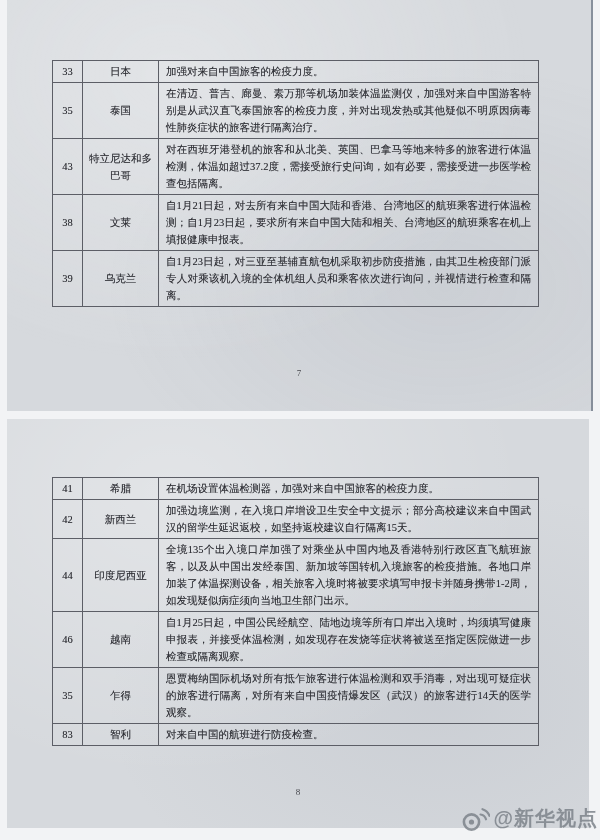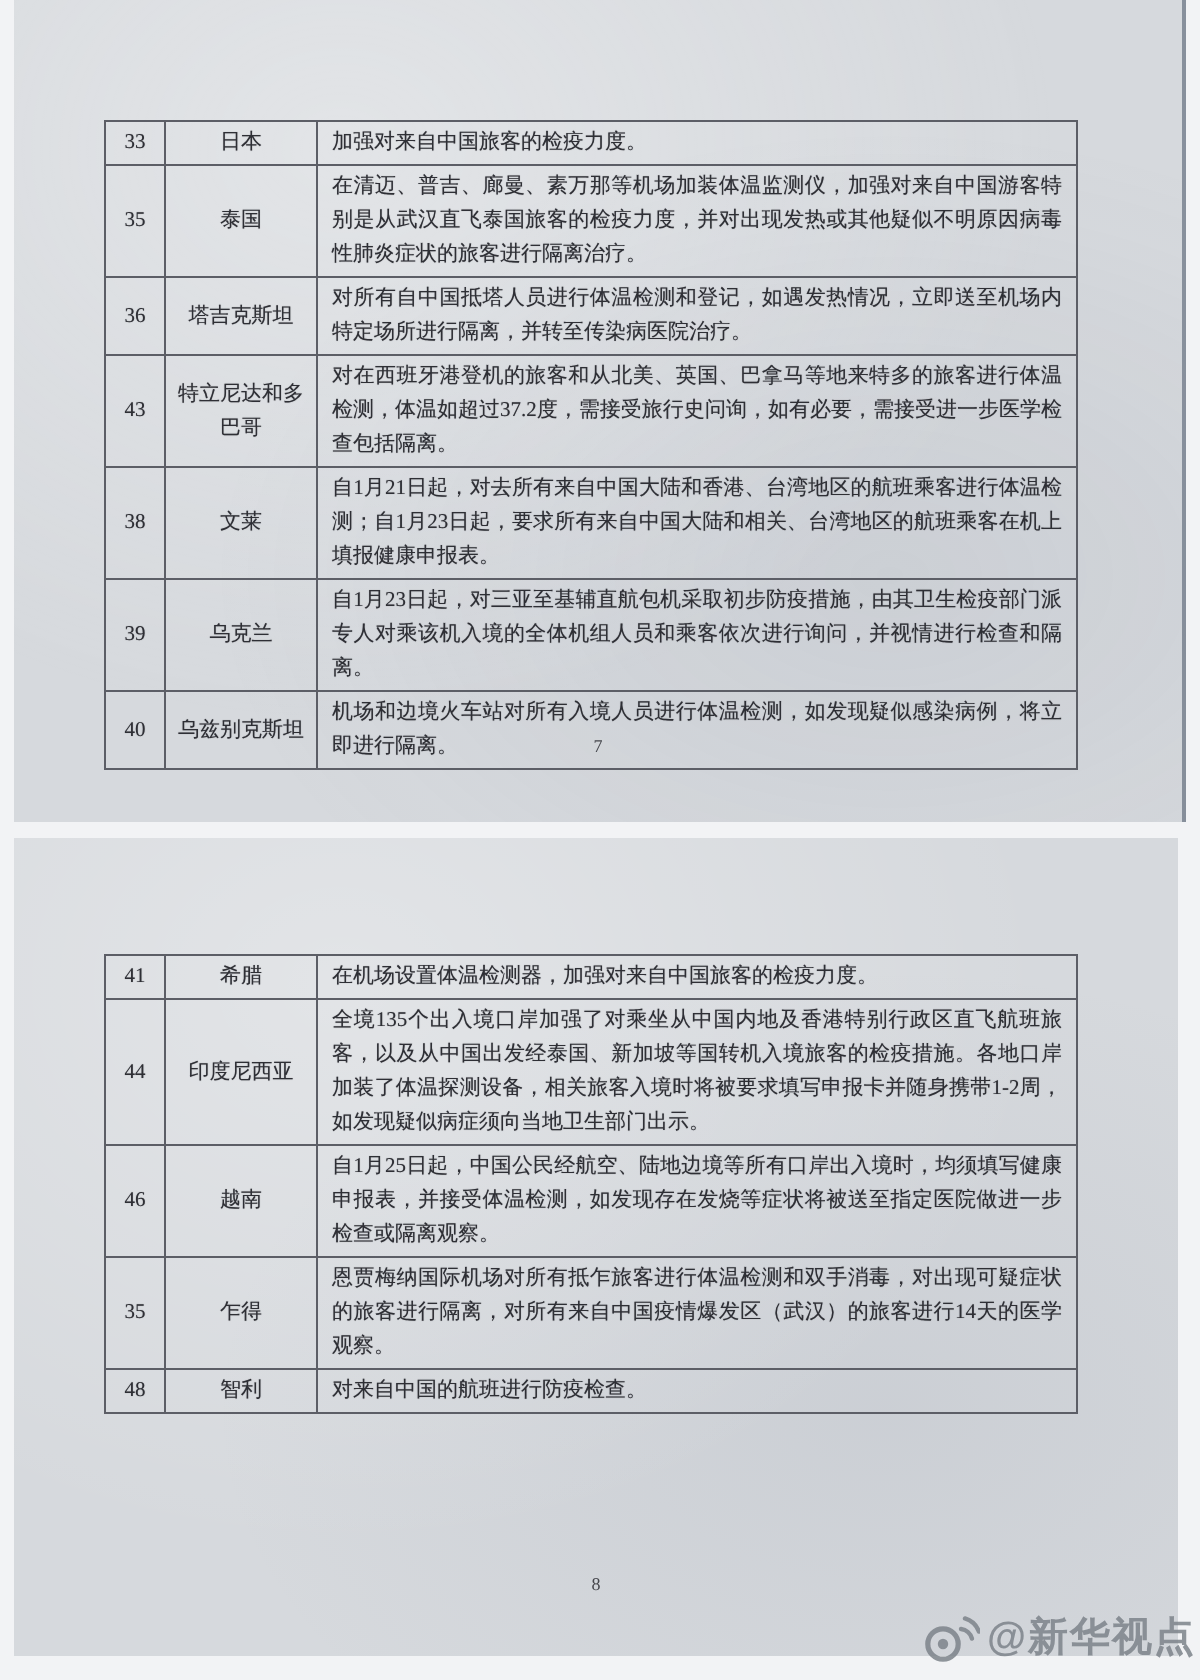--- a/index.html
+++ b/index.html
@@ -70,11 +70,6 @@
         <td class="cell-num">35</td>
         <td class="cell-country">泰国</td>
         <td class="cell-measure">在清迈、普吉、廊曼、素万那等机场加装体温监测仪，加强对来自中国游客特别是从武汉直飞泰国旅客的检疫力度，并对出现发热或其他疑似不明原因病毒性肺炎症状的旅客进行隔离治疗。</td>
-      </tr>
-      <tr>
-        <td class="cell-num">36</td>
-        <td class="cell-country">塔吉克斯坦</td>
-        <td class="cell-measure">对所有自中国抵塔人员进行体温检测和登记，如遇发热情况，立即送至机场内特定场所进行隔离，并转至传染病医院治疗。</td>
       </tr>
       <tr>
         <td class="cell-num">43</td>

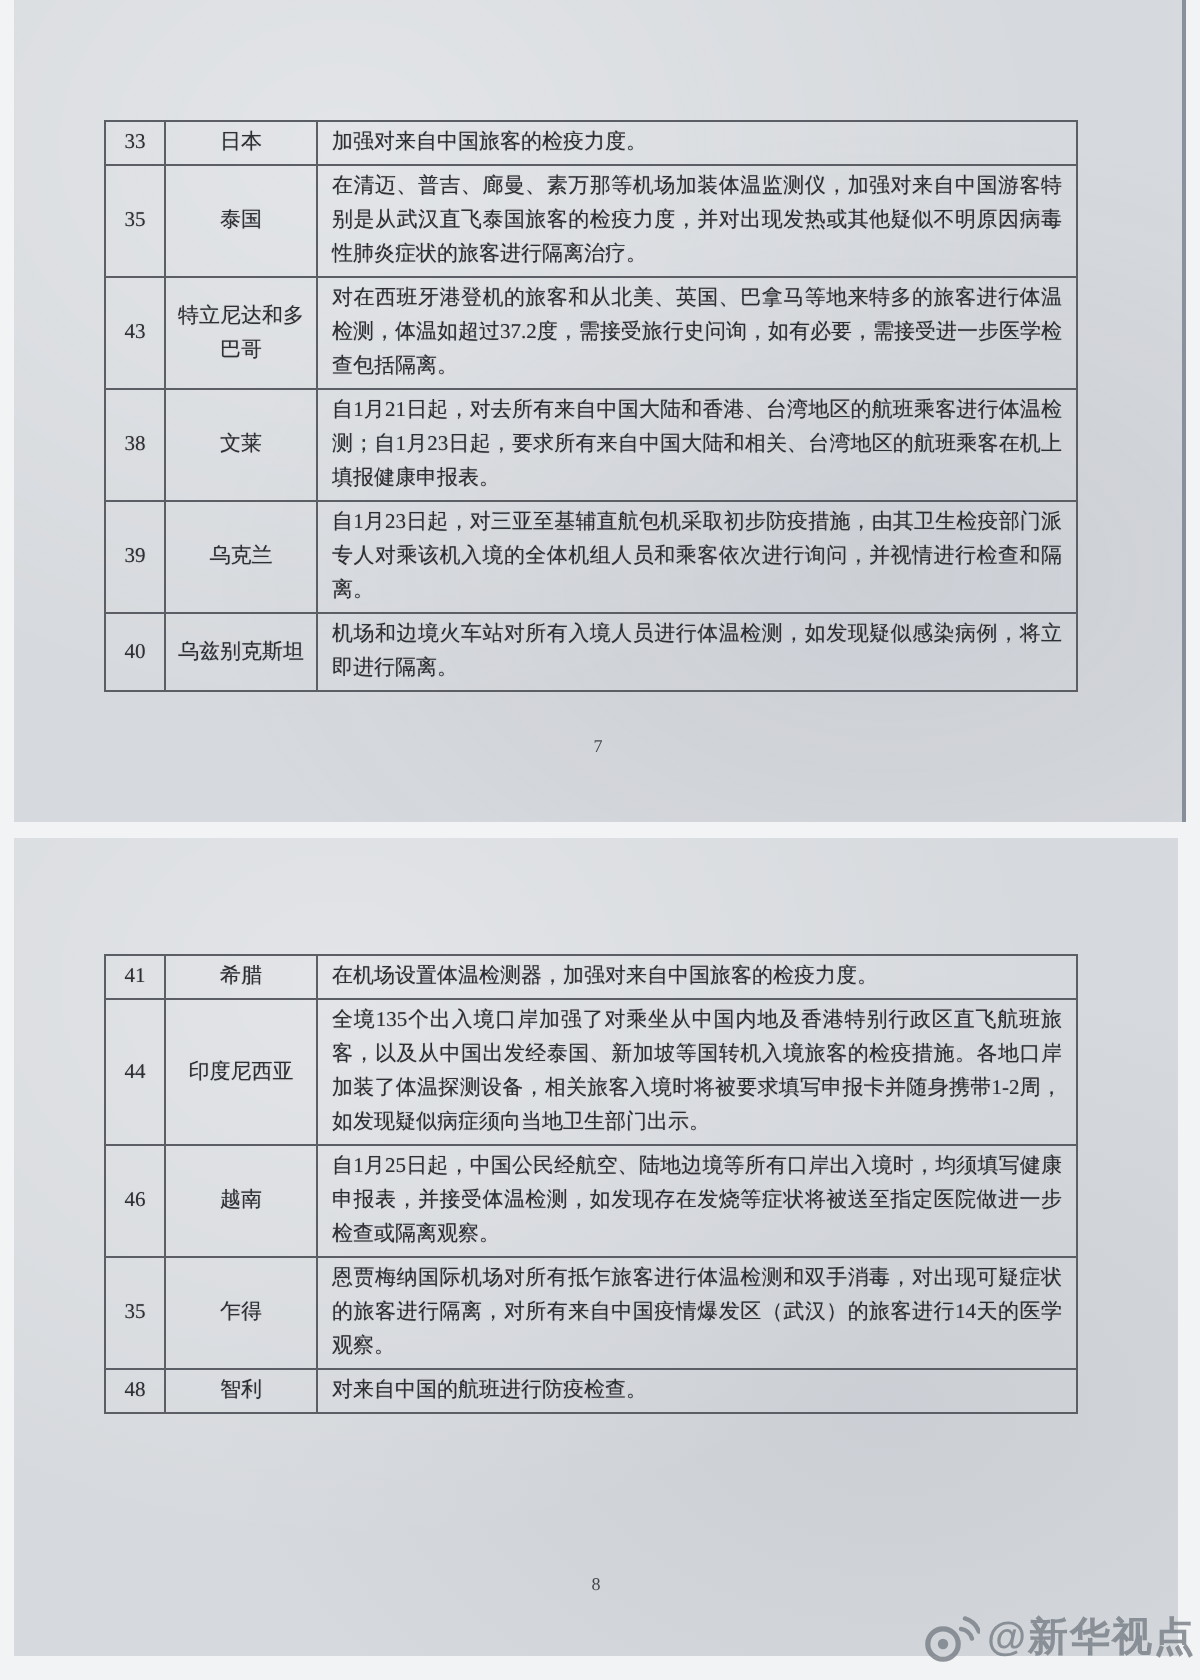--- a/index.html
+++ b/index.html
@@ -86,11 +86,6 @@
         <td class="cell-country">乌克兰</td>
         <td class="cell-measure">自1月23日起，对三亚至基辅直航包机采取初步防疫措施，由其卫生检疫部门派专人对乘该机入境的全体机组人员和乘客依次进行询问，并视情进行检查和隔离。</td>
       </tr>
-      <tr>
-        <td class="cell-num">40</td>
-        <td class="cell-country">乌兹别克斯坦</td>
-        <td class="cell-measure">机场和边境火车站对所有入境人员进行体温检测，如发现疑似感染病例，将立即进行隔离。</td>
-      </tr>
     </tbody>
   </table>
   <div class="pageno" id="pageno-1">7</div>

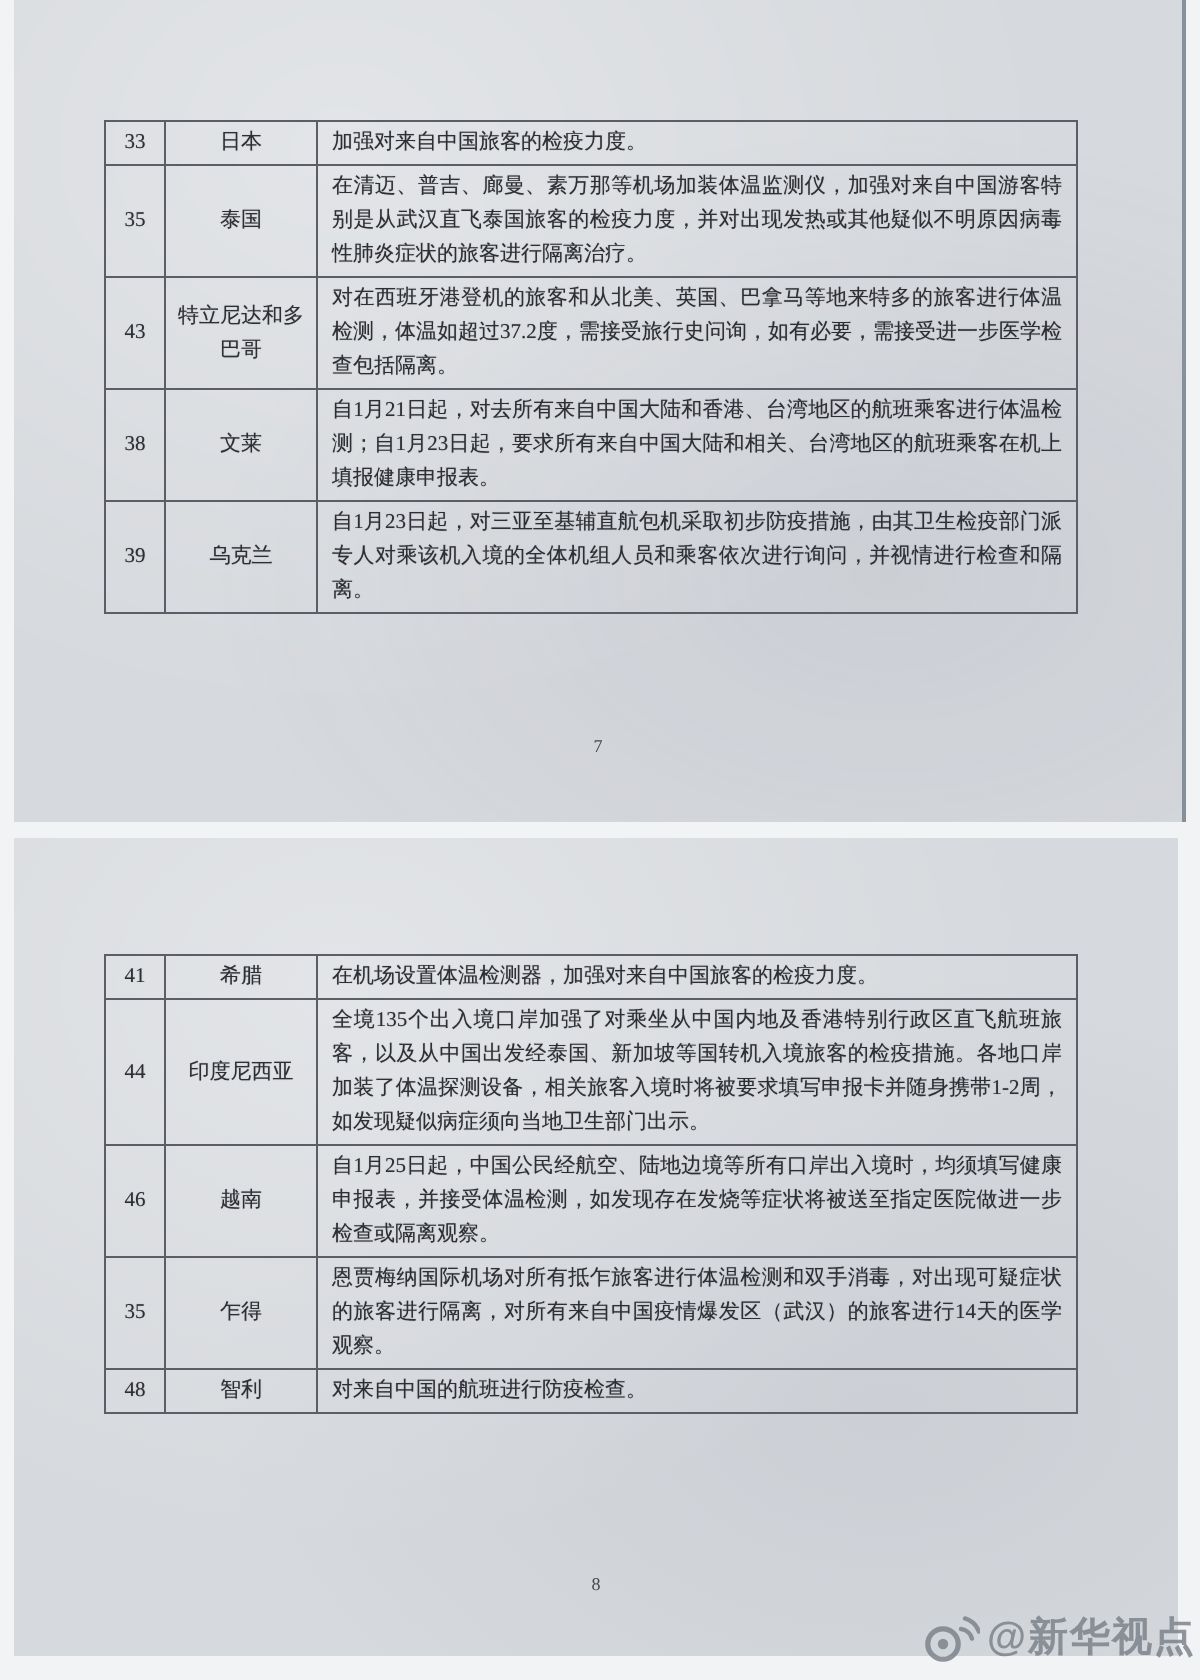--- a/index.html
+++ b/index.html
@@ -105,6 +105,11 @@
         <td class="cell-measure">在机场设置体温检测器，加强对来自中国旅客的检疫力度。</td>
       </tr>
       <tr>
+        <td class="cell-num">42</td>
+        <td class="cell-country">新西兰</td>
+        <td class="cell-measure">加强边境监测，在入境口岸增设卫生安全中文提示；部分高校建议来自中国武汉的留学生延迟返校，如坚持返校建议自行隔离15天。</td>
+      </tr>
+      <tr>
         <td class="cell-num">44</td>
         <td class="cell-country">印度尼西亚</td>
         <td class="cell-measure">全境135个出入境口岸加强了对乘坐从中国内地及香港特别行政区直飞航班旅客，以及从中国出发经泰国、新加坡等国转机入境旅客的检疫措施。各地口岸加装了体温探测设备，相关旅客入境时将被要求填写申报卡并随身携带1-2周，如发现疑似病症须向当地卫生部门出示。</td>

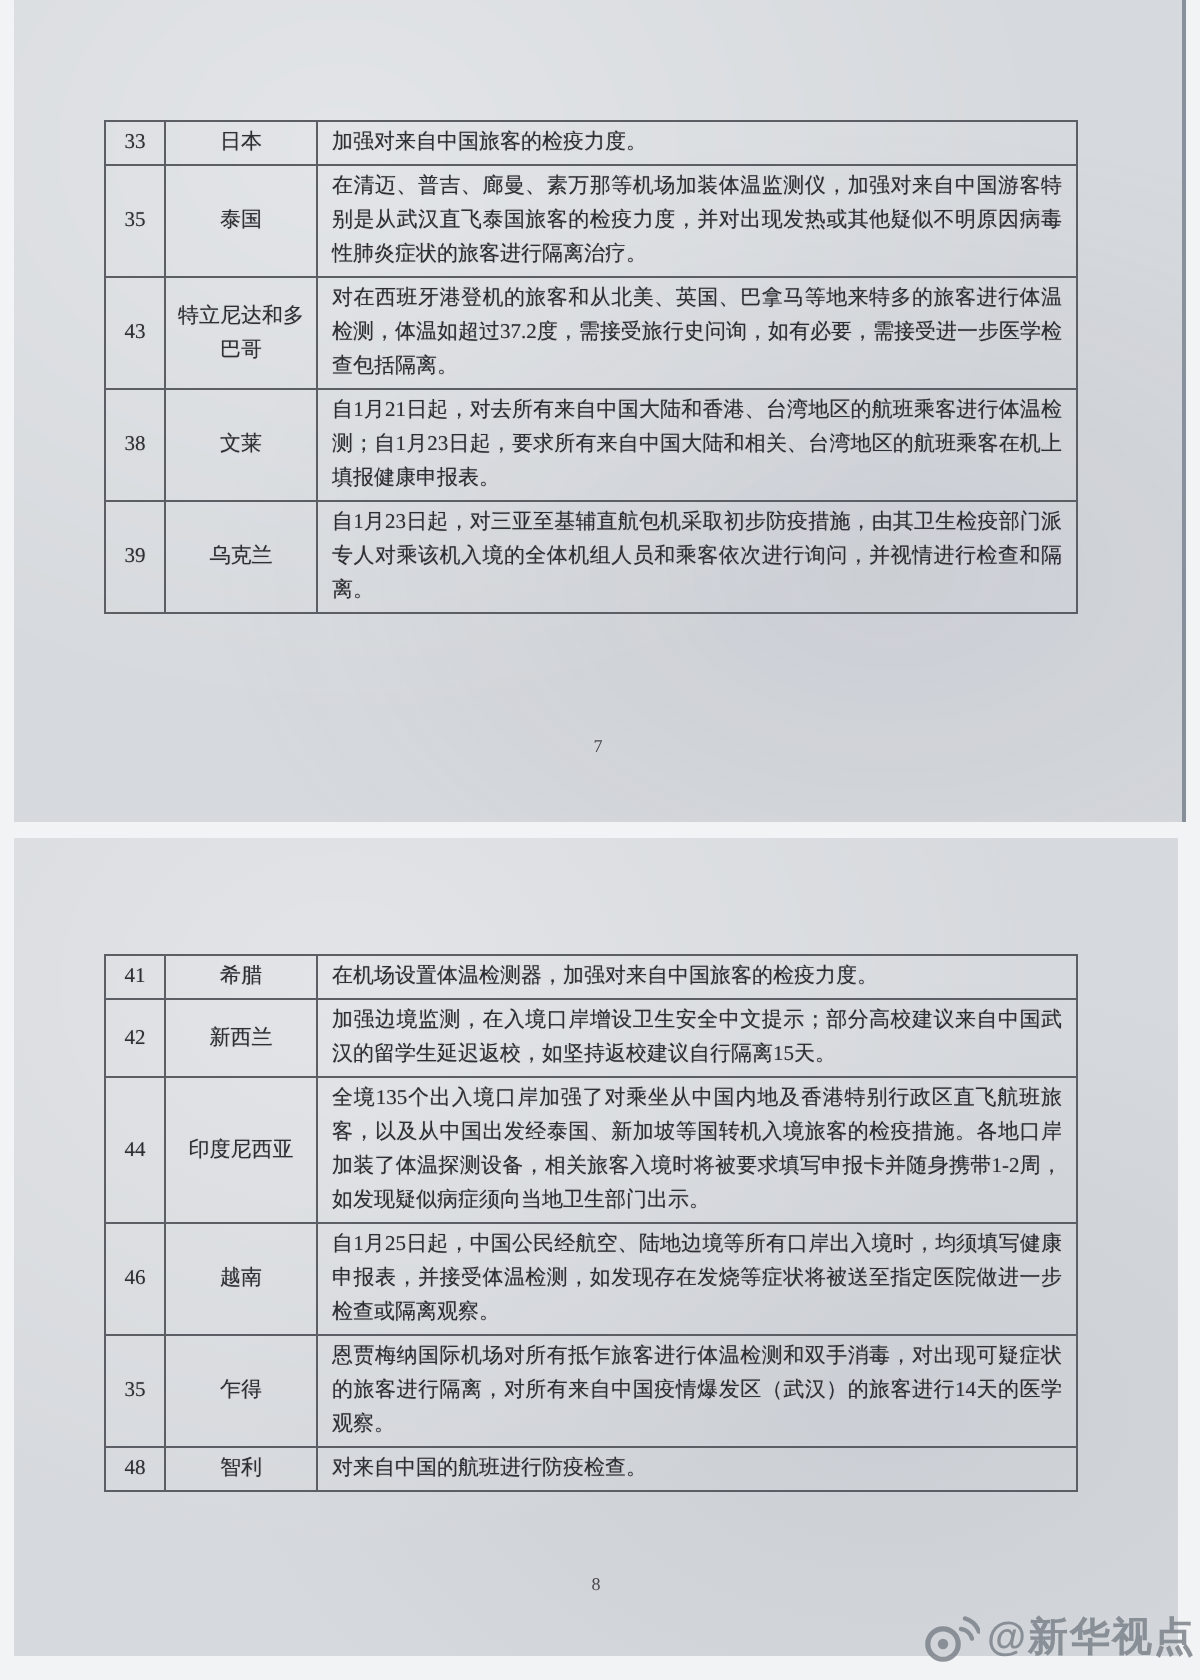--- a/index.html
+++ b/index.html
@@ -125,7 +125,7 @@
         <td class="cell-measure">恩贾梅纳国际机场对所有抵乍旅客进行体温检测和双手消毒，对出现可疑症状的旅客进行隔离，对所有来自中国疫情爆发区（武汉）的旅客进行14天的医学观察。</td>
       </tr>
       <tr>
-        <td class="cell-num">48</td>
+        <td class="cell-num">83</td>
         <td class="cell-country">智利</td>
         <td class="cell-measure">对来自中国的航班进行防疫检查。</td>
       </tr>

